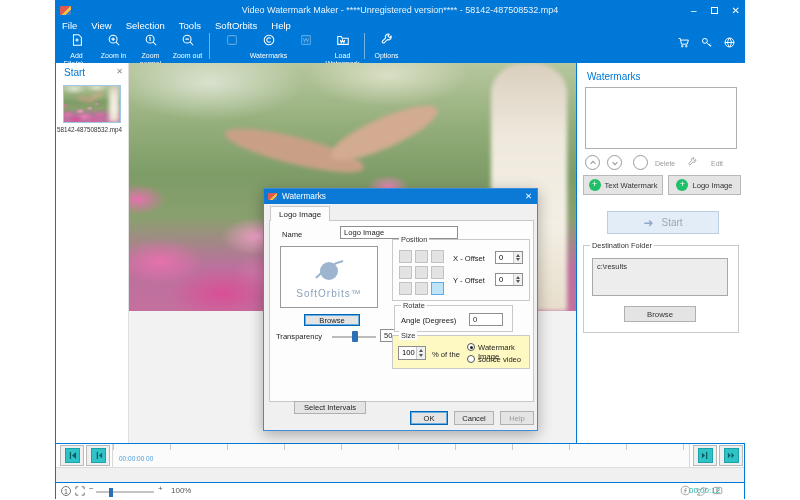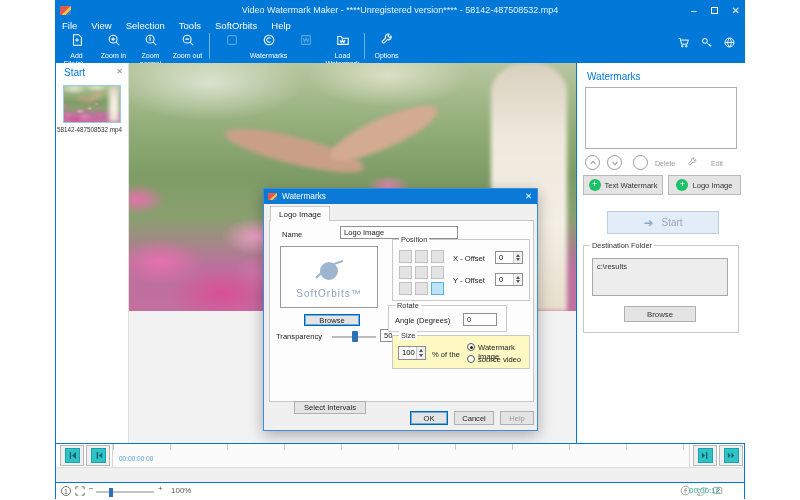--- a/index.html
+++ b/index.html
@@ -335,7 +335,7 @@
           </div>
         </div>
 
-        <div class="fieldset" style="left:118px;top:84px;width:119px;height:27px;background:#fdfdfd;">
+        <div class="fieldset" style="left:124px;top:84px;width:119px;height:27px;background:#fdfdfd;">
           <span class="legend" style="background:#fdfdfd;">Rotate</span>
           <span class="dl" style="left:6px;top:10px;text-align:right;">Angle (Degrees)</span>
           <div class="tinput" style="left:74px;top:7px;width:34px;height:13px;">0</div>

